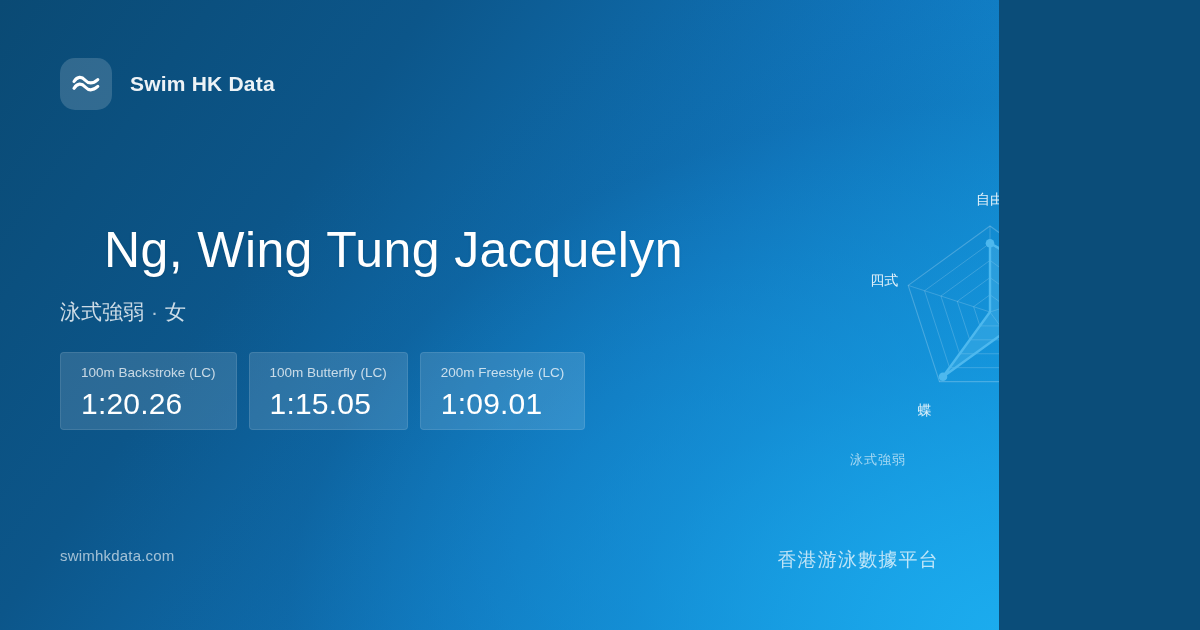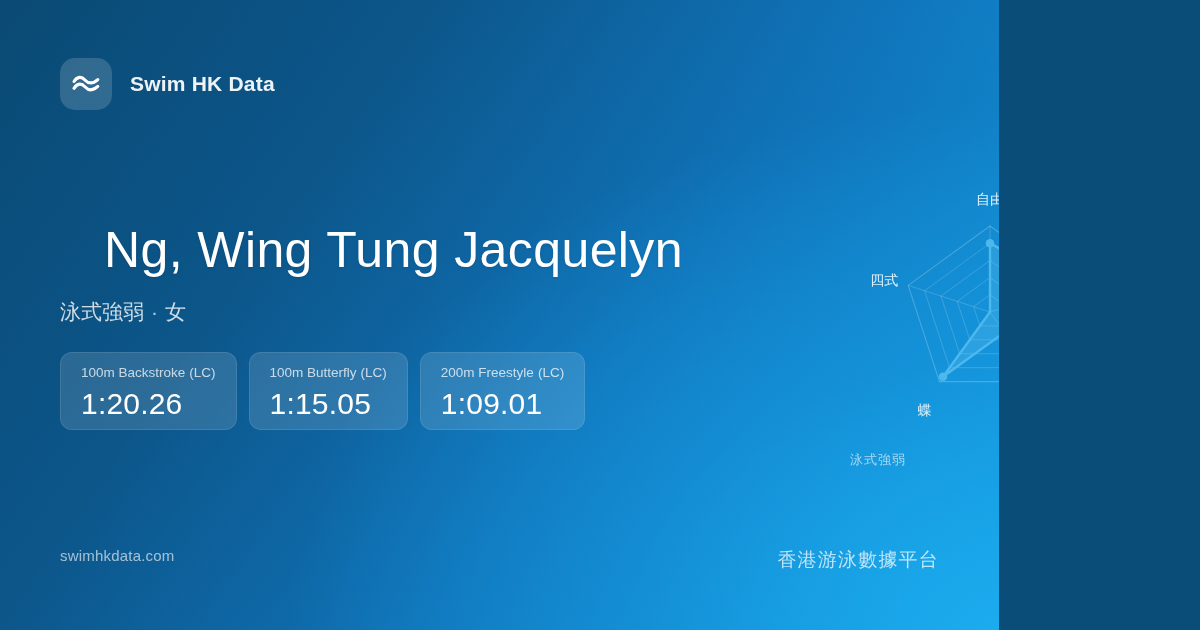--- a/index.html
+++ b/index.html
@@ -58,7 +58,7 @@
   .stat {
     height:78px;
     padding:13px 20px 0 20px;
-    border-radius:12px;
+    border-radius:4px;
     background: rgba(255,255,255,0.135);
     border: 1px solid rgba(255,255,255,0.10);
     display:flex; flex-direction:column; justify-content:flex-start;

